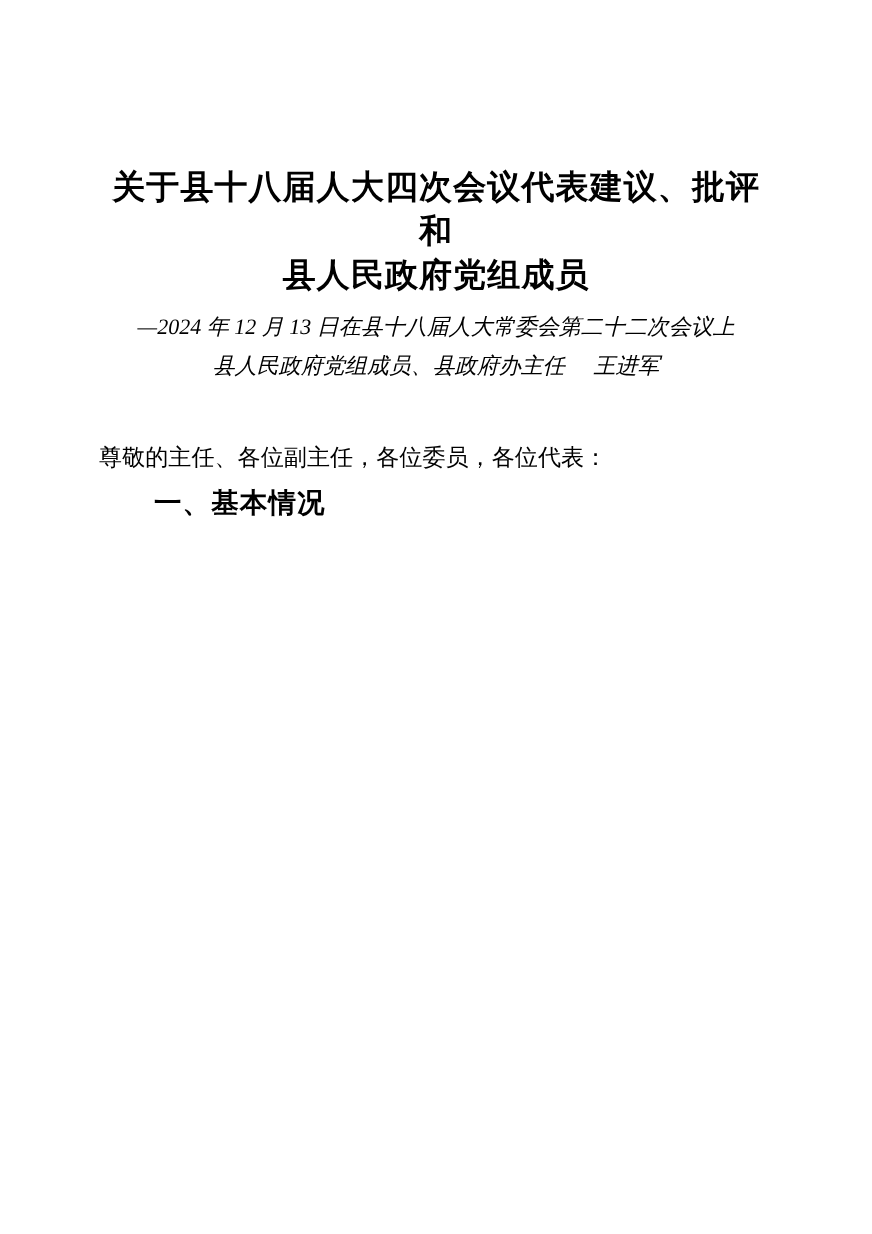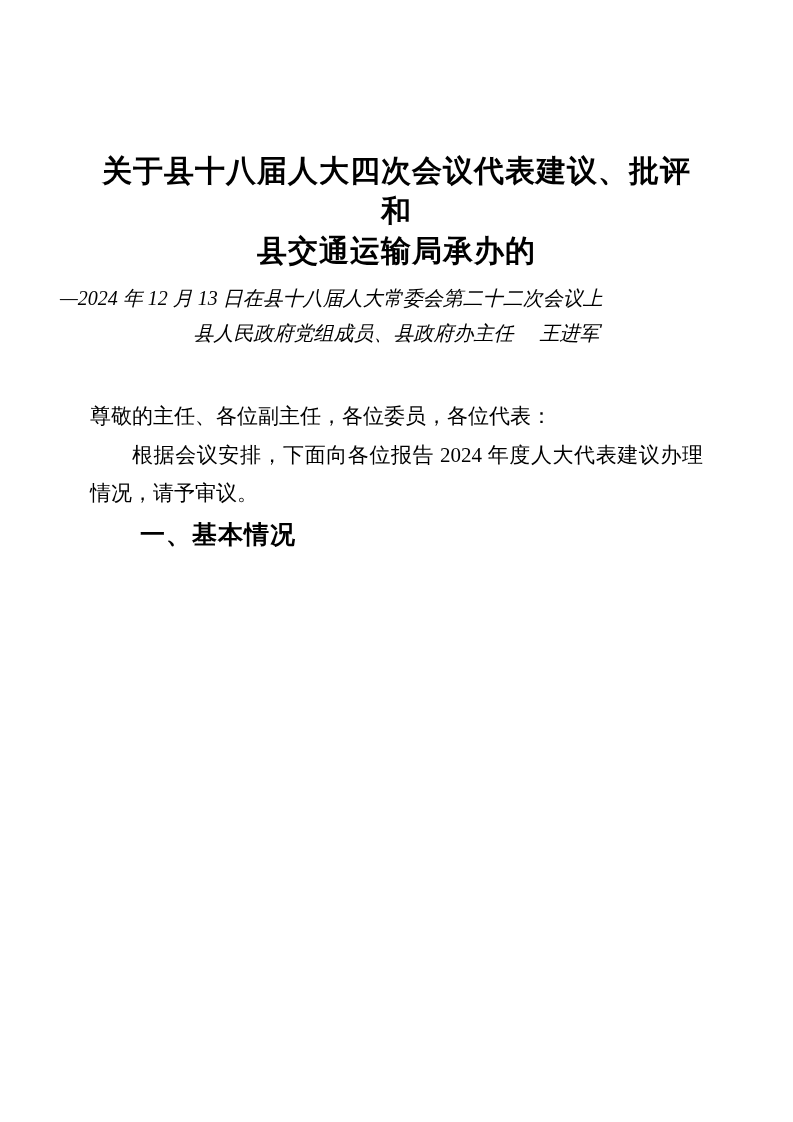--- a/index.html
+++ b/index.html
@@ -86,7 +86,7 @@
 
   <div class="doc-title">
     <div class="title-line">关于县十八届人大四次会议代表建议、批评和</div>
-    <div class="title-line">县交通运输局承办的</div>
+    <div class="title-line">县人民政府党组成员</div>
   </div>
 
   <div class="doc-subtitle">—2024 年 12 月 13 日在县十八届人大常委会第二十二次会议上</div>

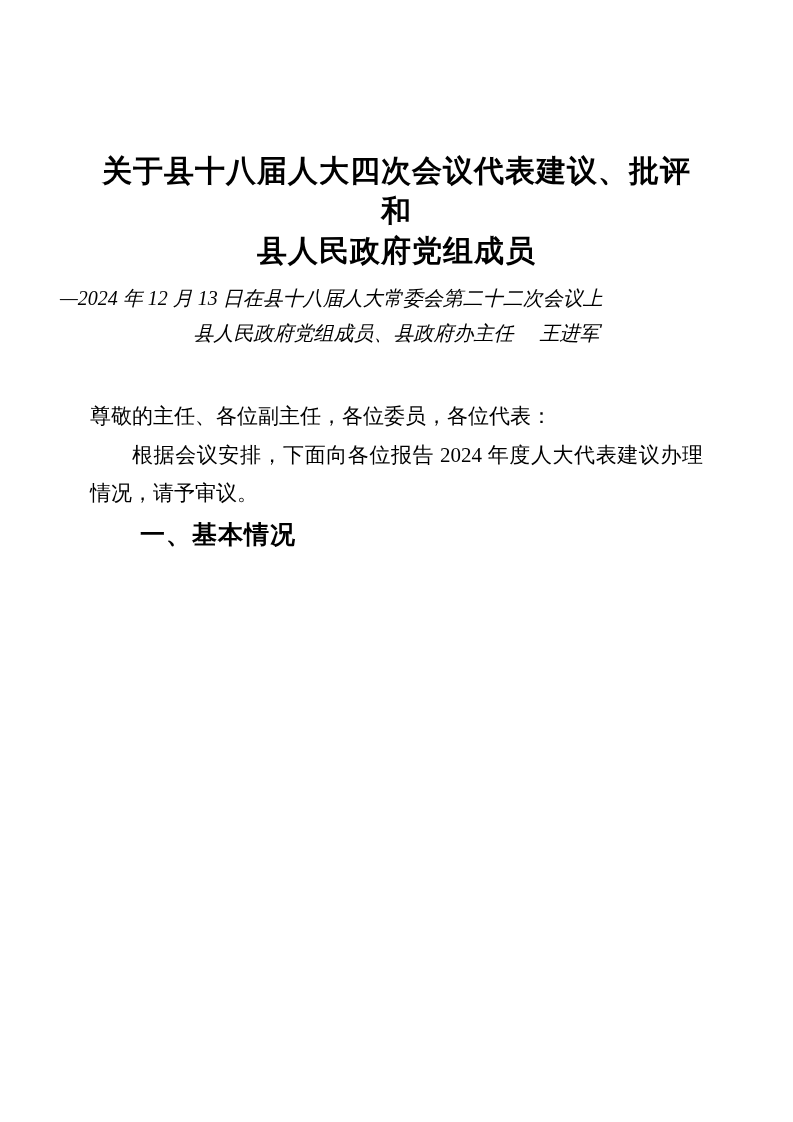--- a/index.html
+++ b/index.html
@@ -28,7 +28,7 @@
     margin: 14px 60px 0;
     font-size: 20px;
     line-height: 27px;
-    text-align: left;
+    text-align: center;
     font-style: italic;
   }
   .doc-presenter {

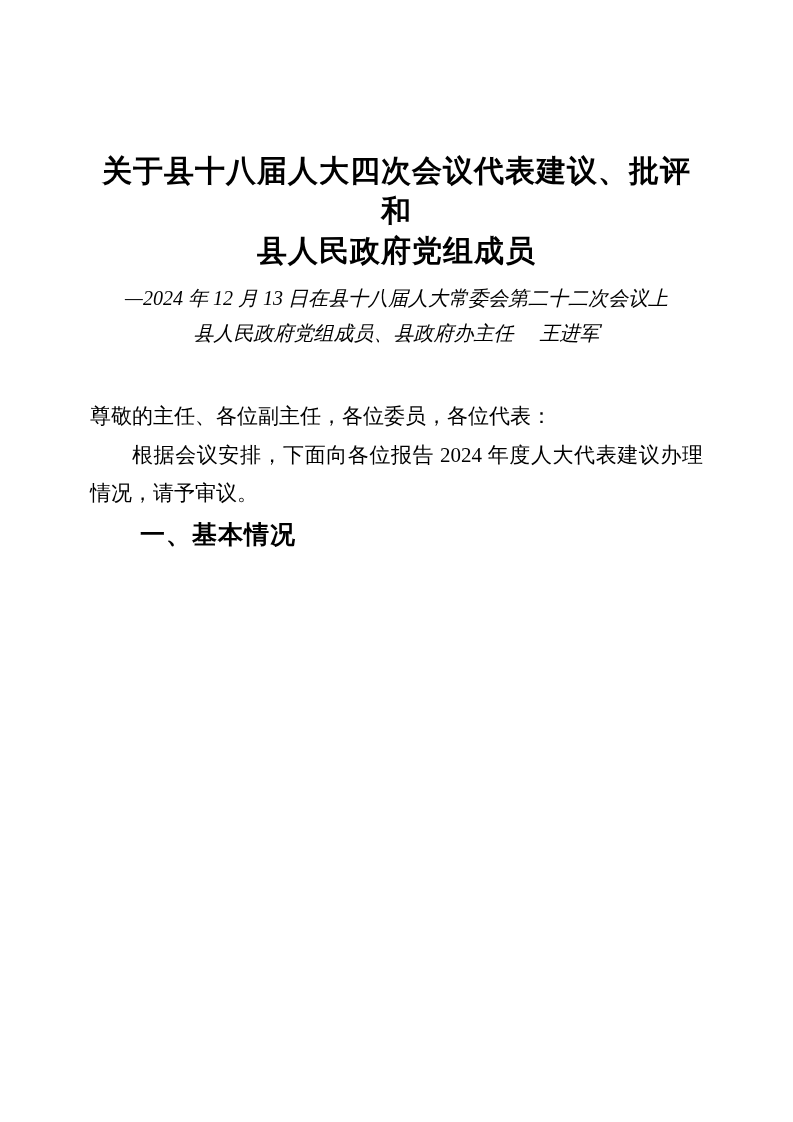--- a/index.html
+++ b/index.html
@@ -97,7 +97,6 @@
 
   <div class="doc-body">
     <p class="salutation">尊敬的主任、各位副主任，各位委员，各位代表：</p>
-    <p>根据会议安排，下面向各位报告 2024 年度人大代表建议办理情况，请予审议。</p>
     <h2 class="section-heading">一、基本情况</h2>
   </div>
 

